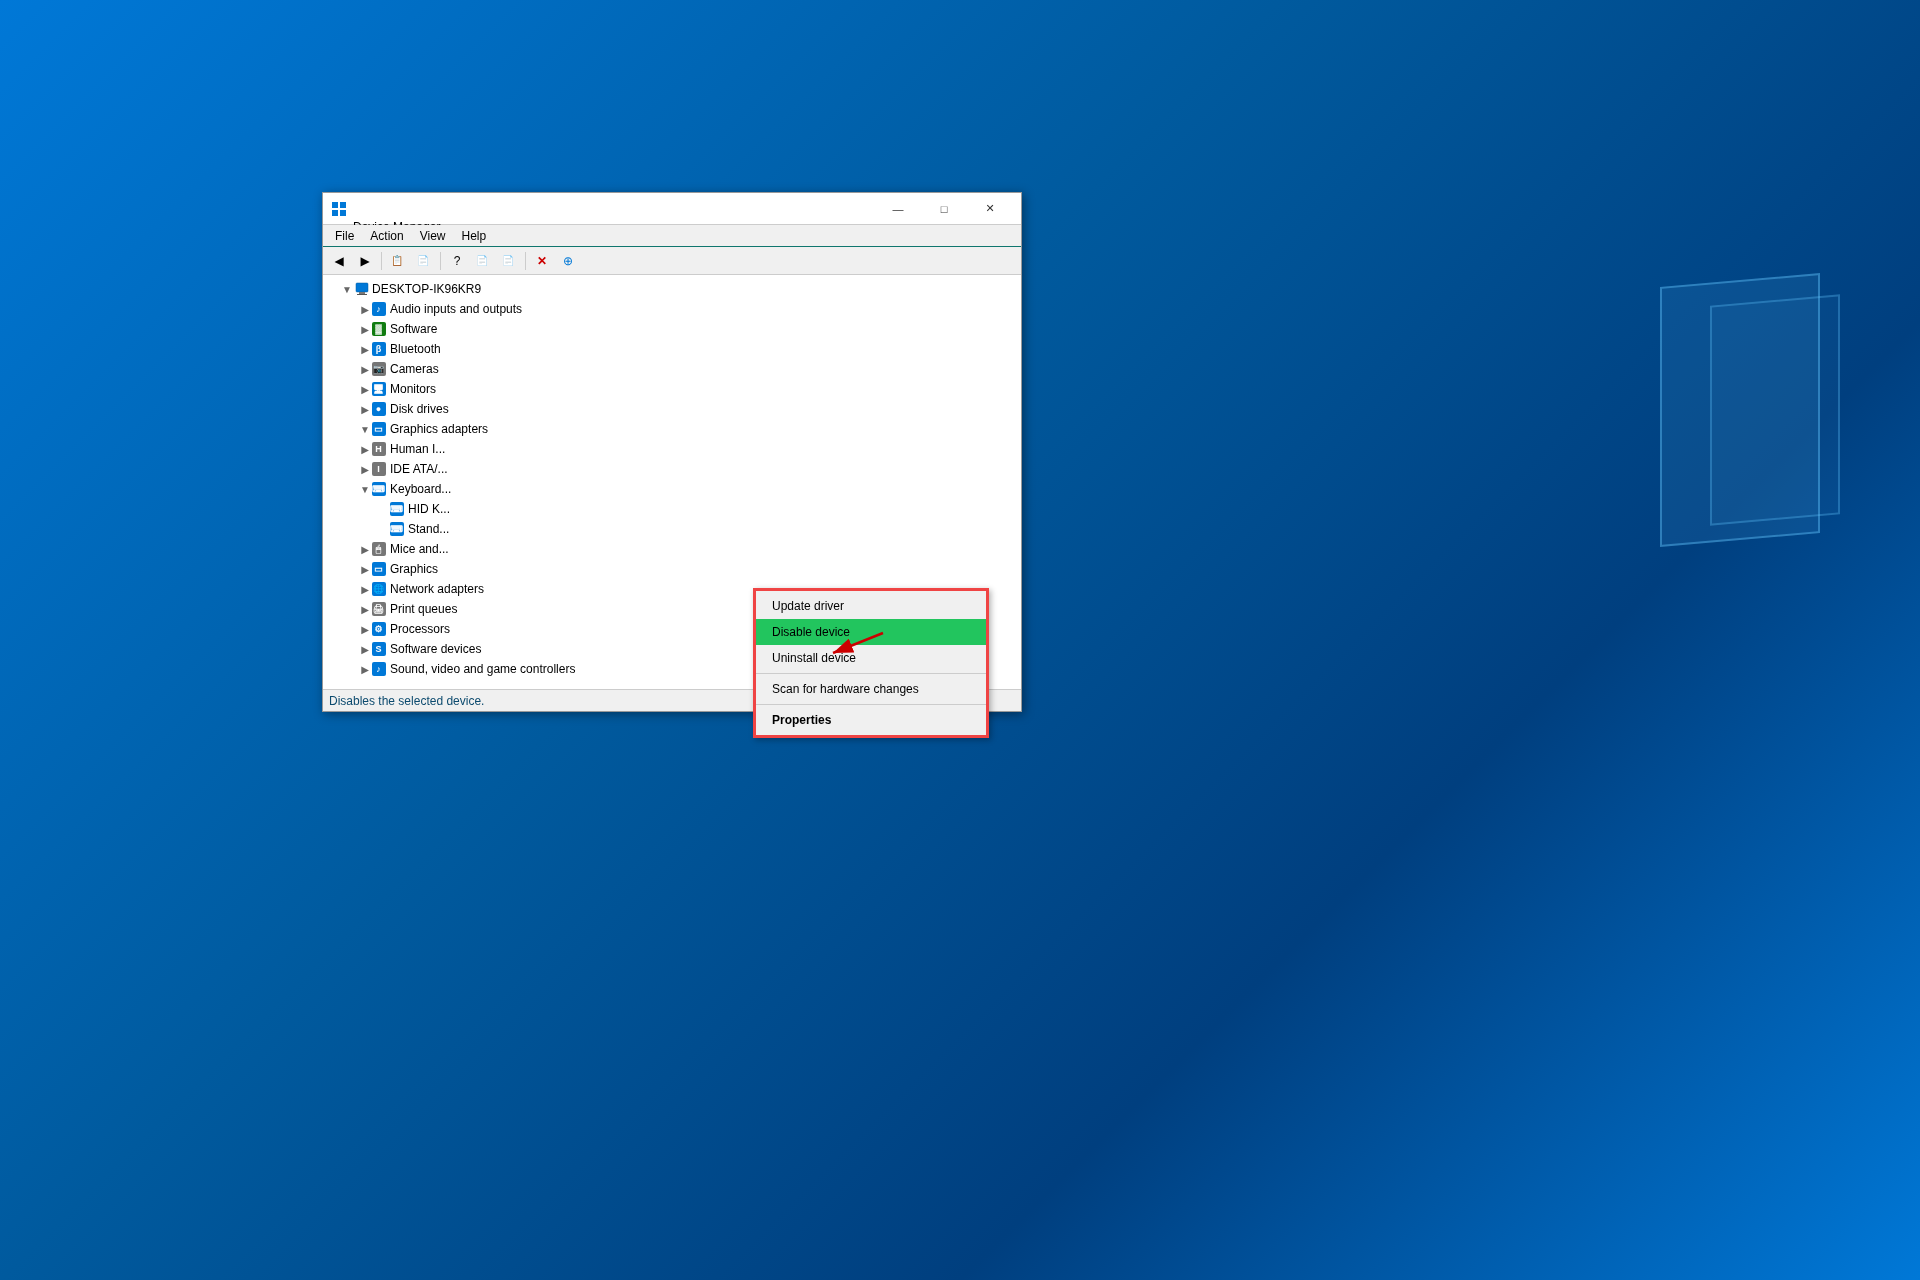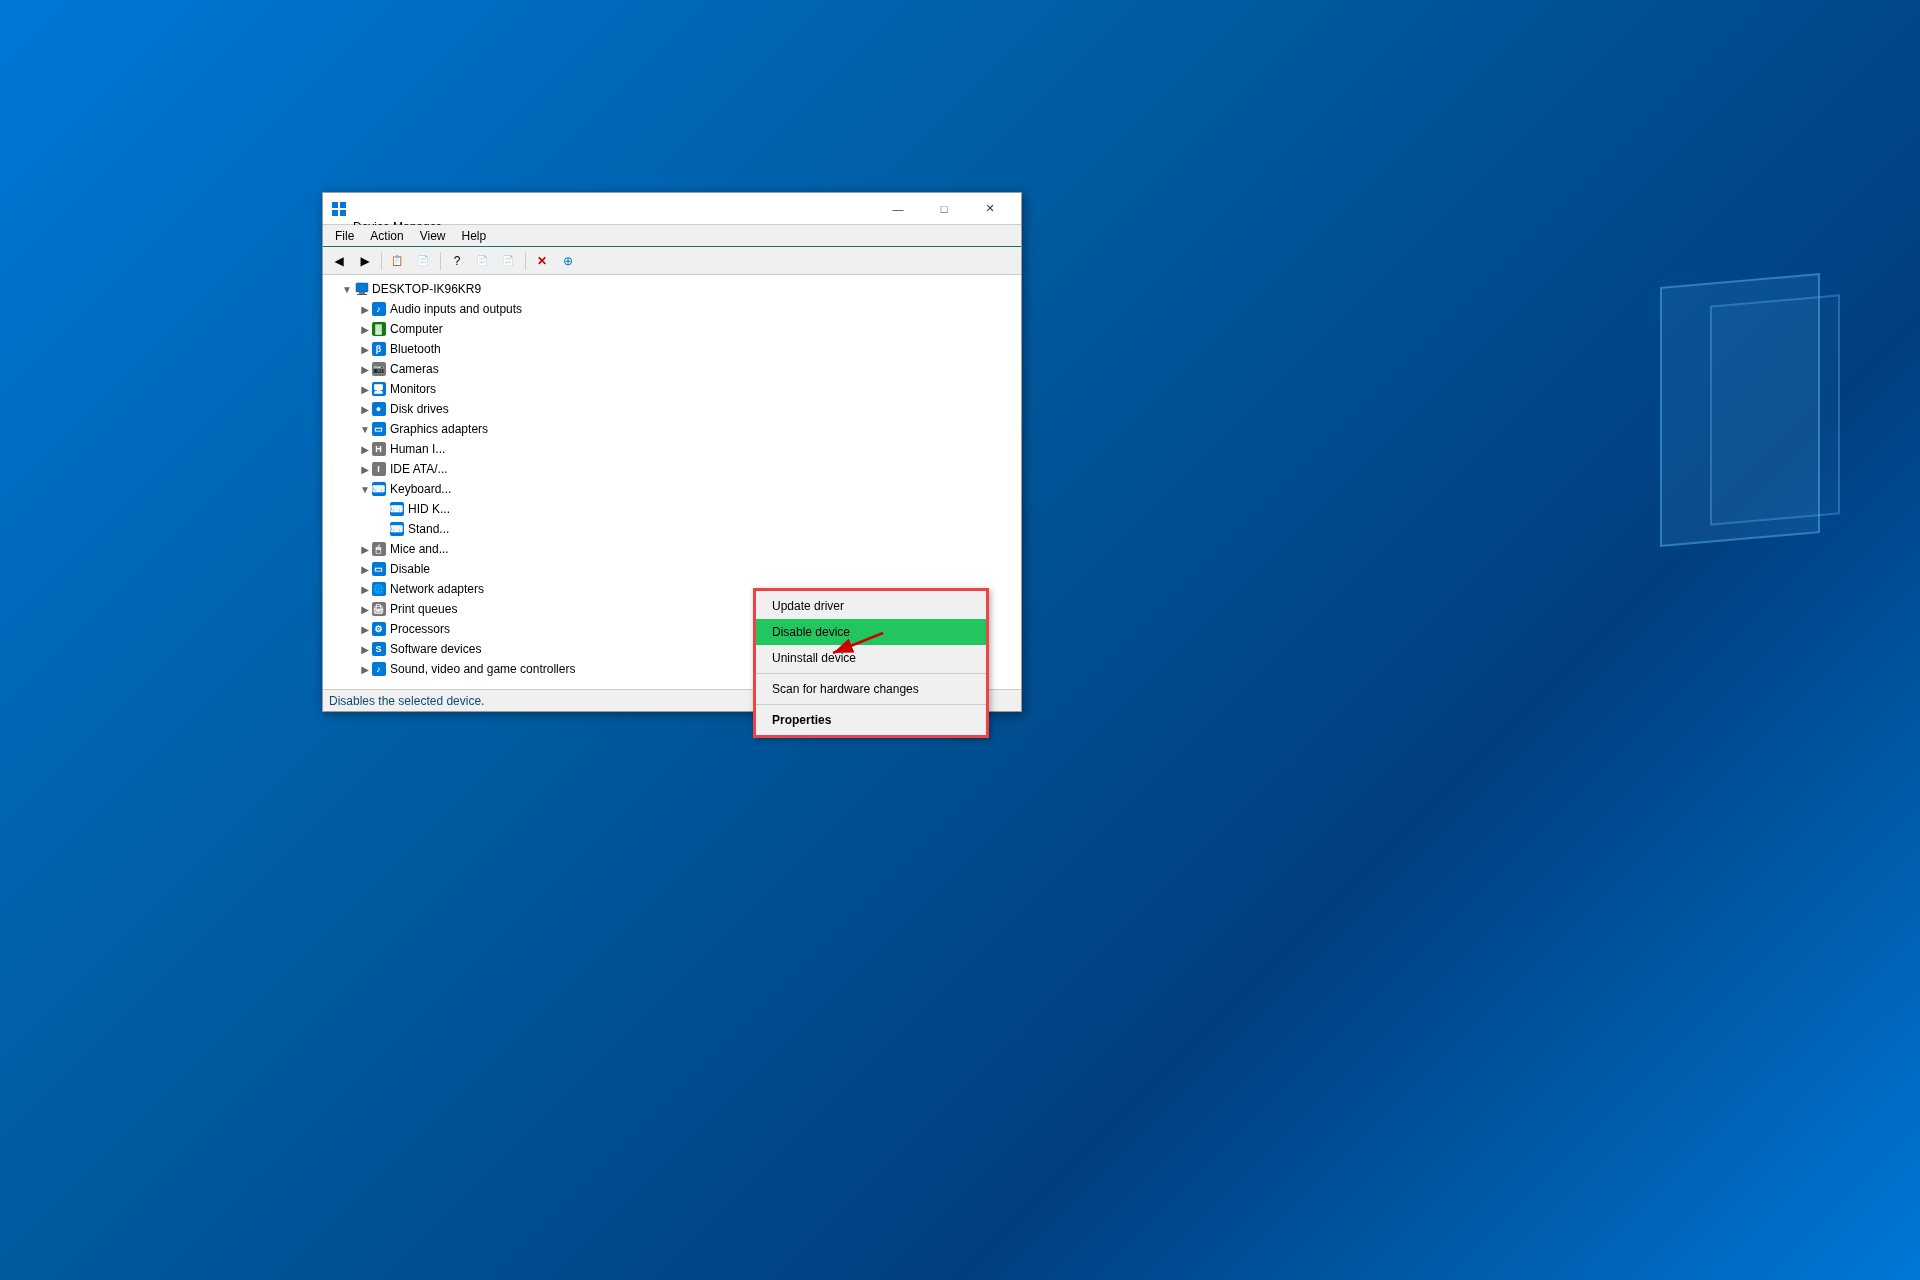--- a/index.html
+++ b/index.html
@@ -329,7 +329,7 @@
         <div class="dev-icon">
           <div class="icon-box icon-green">▓</div>
         </div>
-        <span>Computer</span>
+        <span>Software</span>
       </div>
 
       <div class="tree-item indent2">

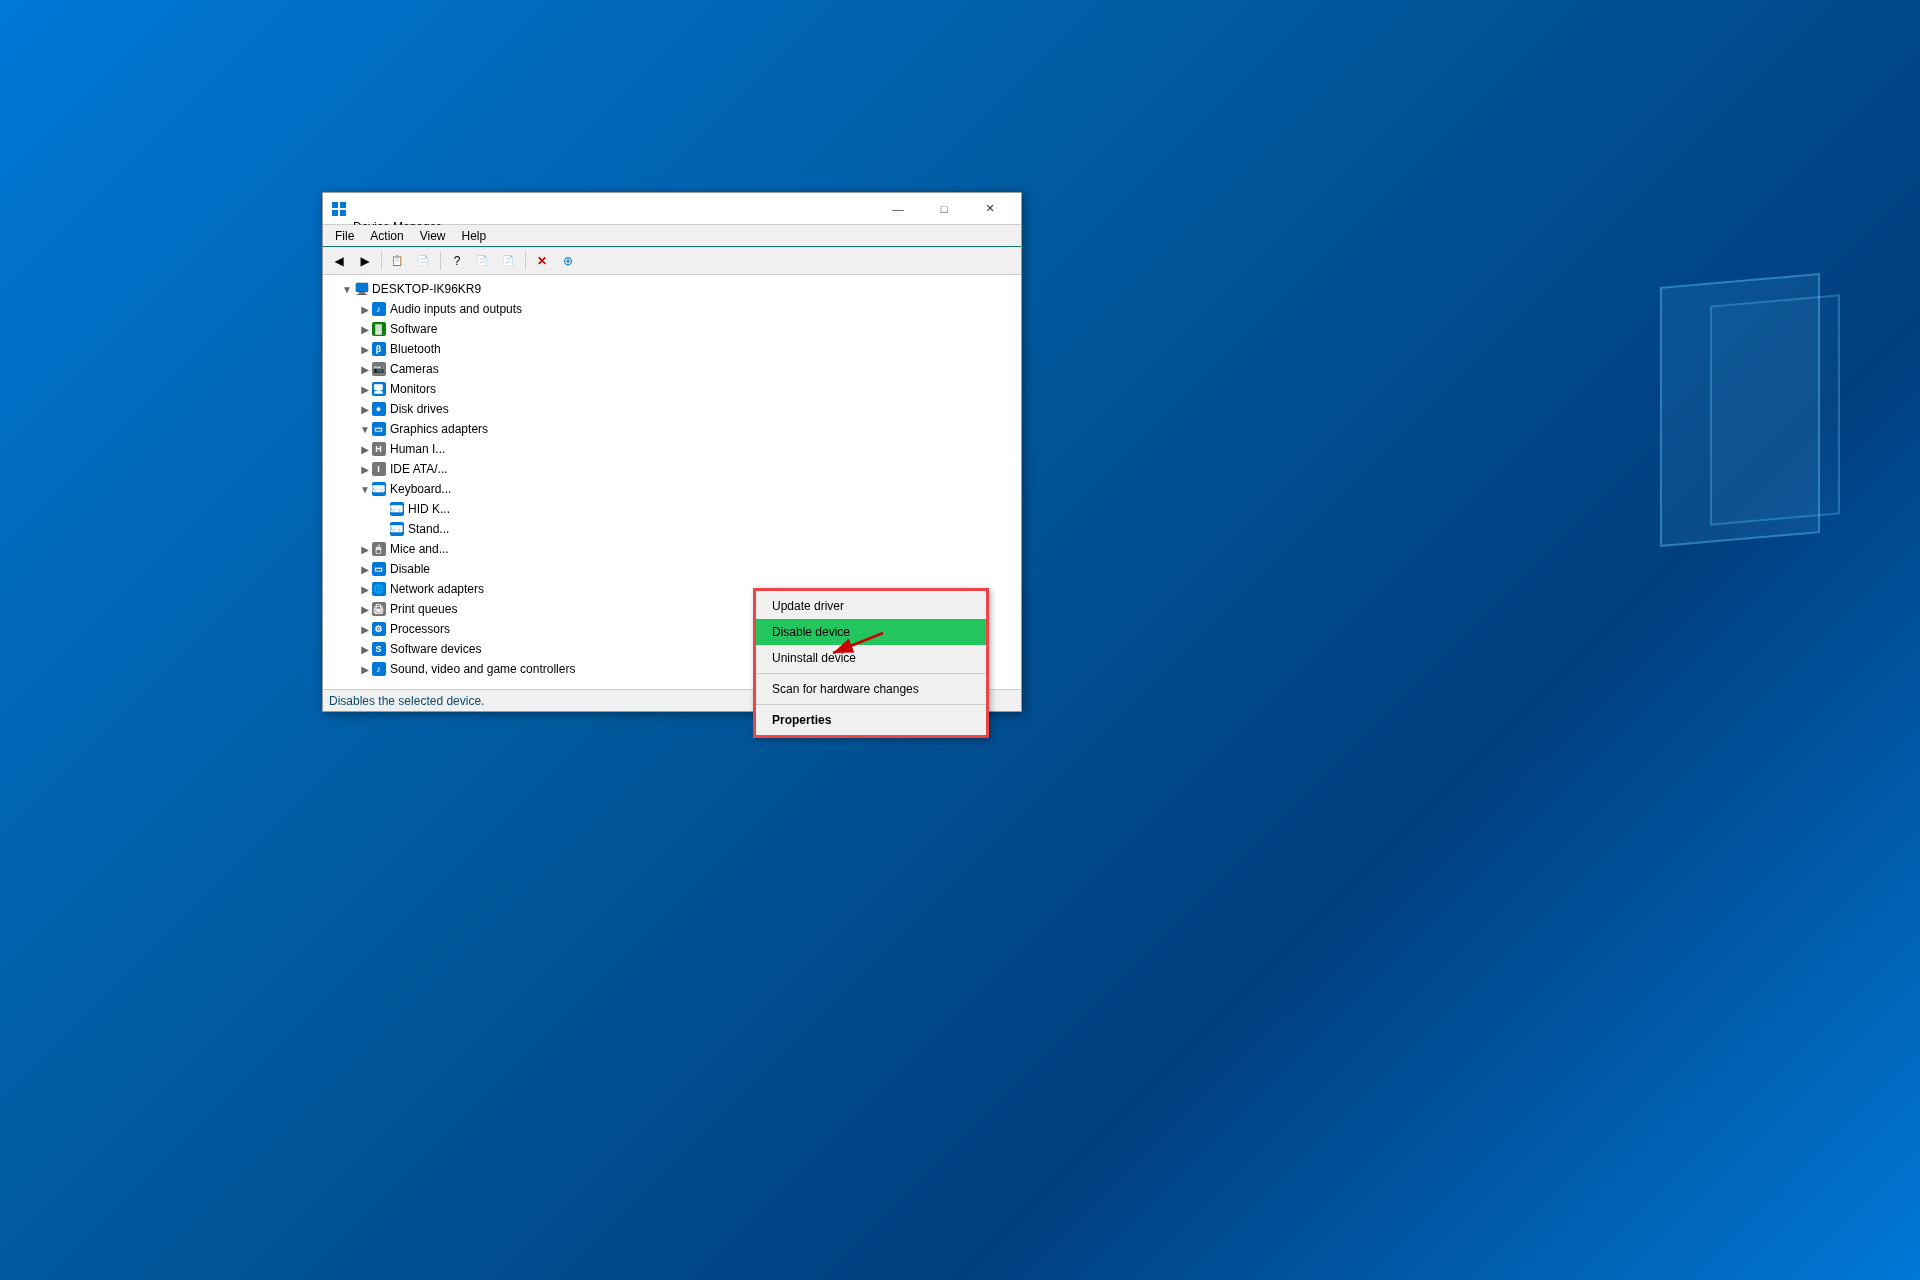--- a/index.html
+++ b/index.html
@@ -426,7 +426,7 @@
         <div class="dev-icon">
           <div class="icon-box icon-blue">▭</div>
         </div>
-        <span>Disable</span>
+        <span>Graphics</span>
       </div>
 
       <div class="tree-item indent2">

